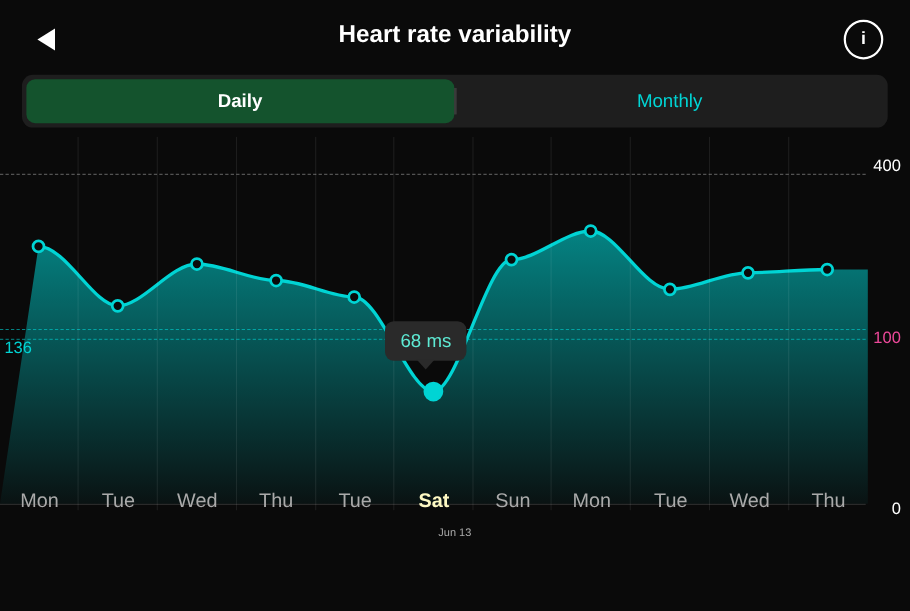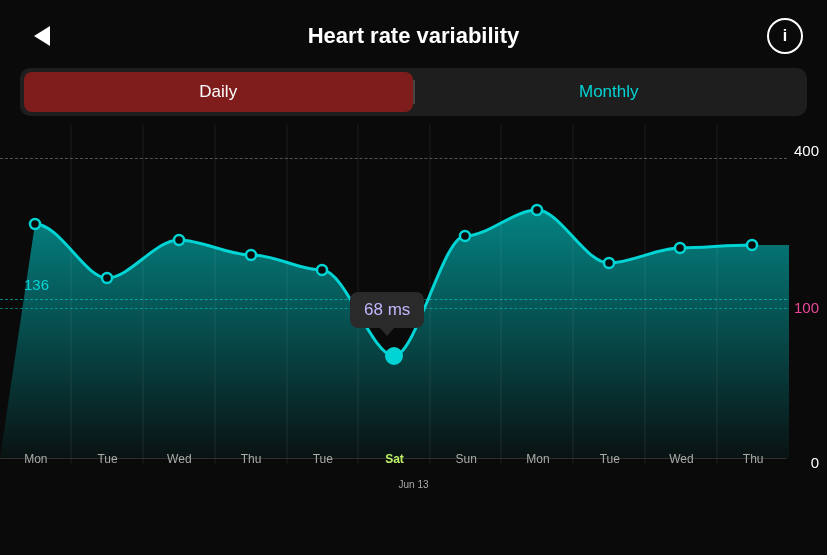--- a/index.html
+++ b/index.html
@@ -16,7 +16,6 @@
     
     .header {
       display: flex;
-      align-items: center;
       justify-content: space-between;
       padding: 18px 24px 10px;
       position: relative;

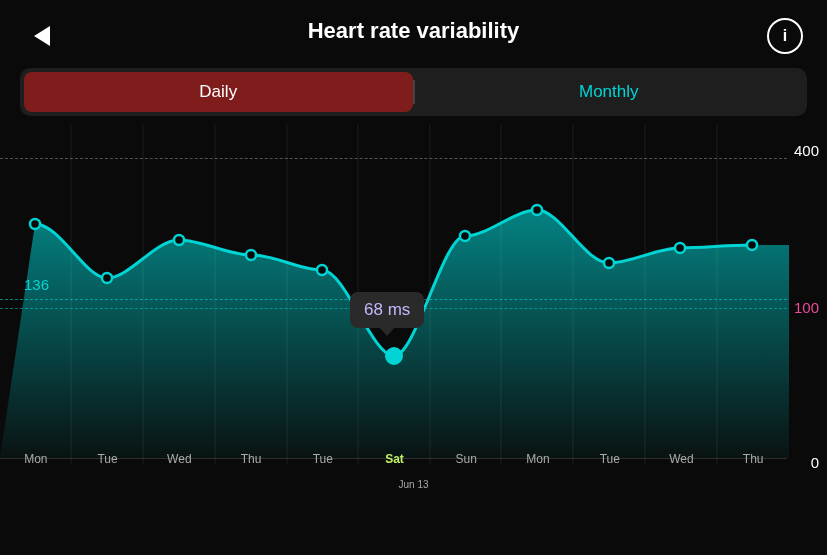--- a/index.html
+++ b/index.html
@@ -77,9 +77,9 @@
       cursor: pointer;
     }
     .tab.active {
-      background: #7f1d1d;
-      color: #fff;
-      font-weight: 400;
+      background: #14532d;
+      color: #fff;
+      font-weight: 700;
     }
     .tab.cyan {
       color: #00d4d4;

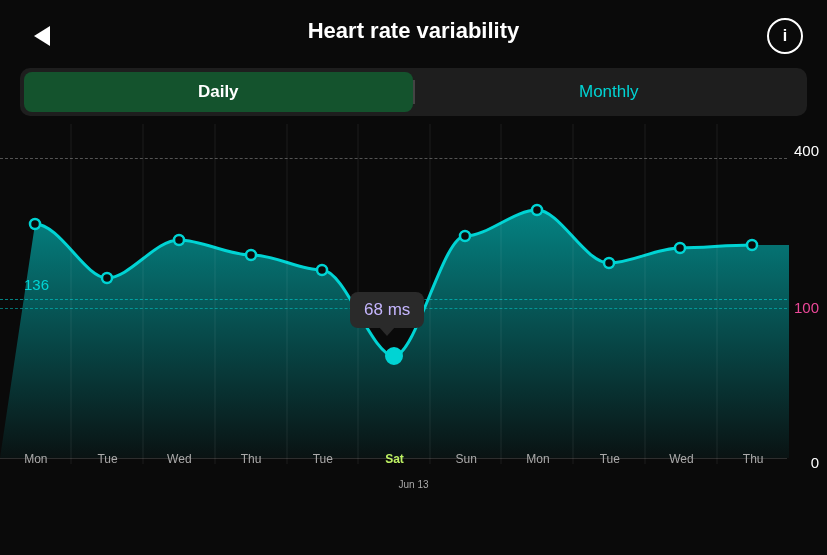--- a/index.html
+++ b/index.html
@@ -194,10 +194,11 @@
     
     .left-value {
       position: absolute;
-      left: 24px;
+      left: 4px;
       color: #00d4d4;
       font-size: 15px;
       font-weight: 500;
+      margin-top: 32px;
     }
   </style>
 </head>

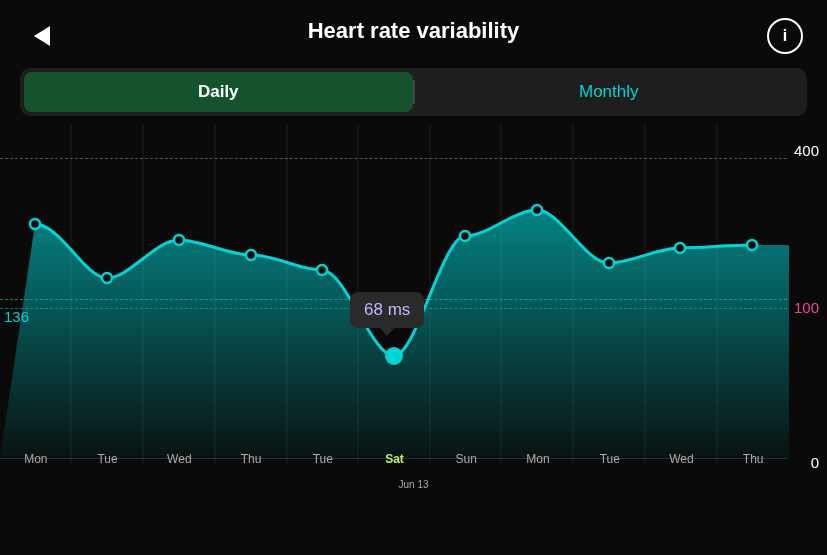--- a/index.html
+++ b/index.html
@@ -144,7 +144,7 @@
       padding: 8px 14px;
       font-size: 17px;
       font-weight: 500;
-      color: #c4b5fd;
+      color: #5eead4;
       z-index: 20;
       pointer-events: none;
     }

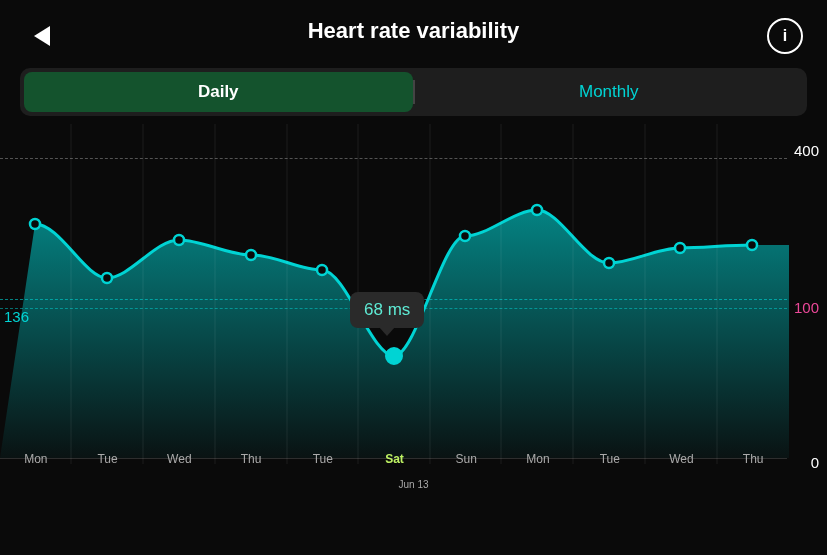--- a/index.html
+++ b/index.html
@@ -170,7 +170,7 @@
       right: 38px;
     }
     .x-label {
-      font-size: 12px;
+      font-size: 18px;
       color: #aaa;
       text-align: center;
       flex: 1;

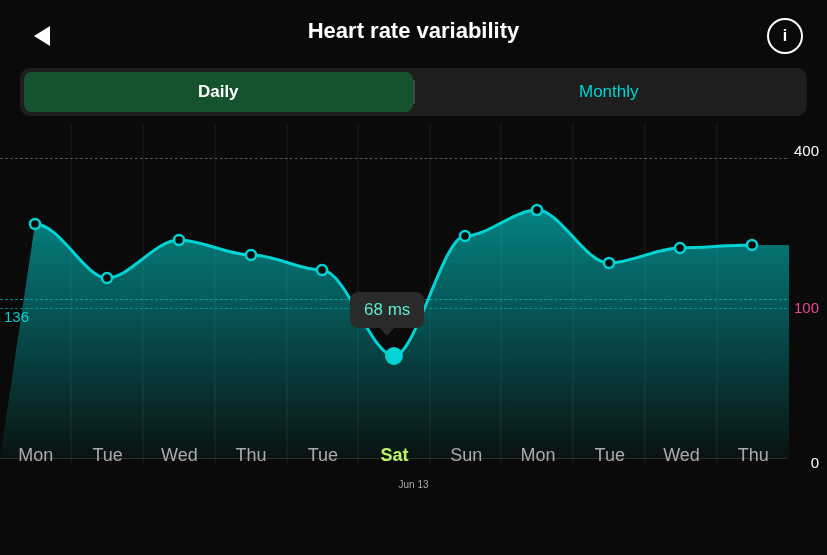--- a/index.html
+++ b/index.html
@@ -176,7 +176,7 @@
       flex: 1;
     }
     .x-label.highlight {
-      color: #bef264;
+      color: #fef9c3;
       font-weight: 600;
     }
 

